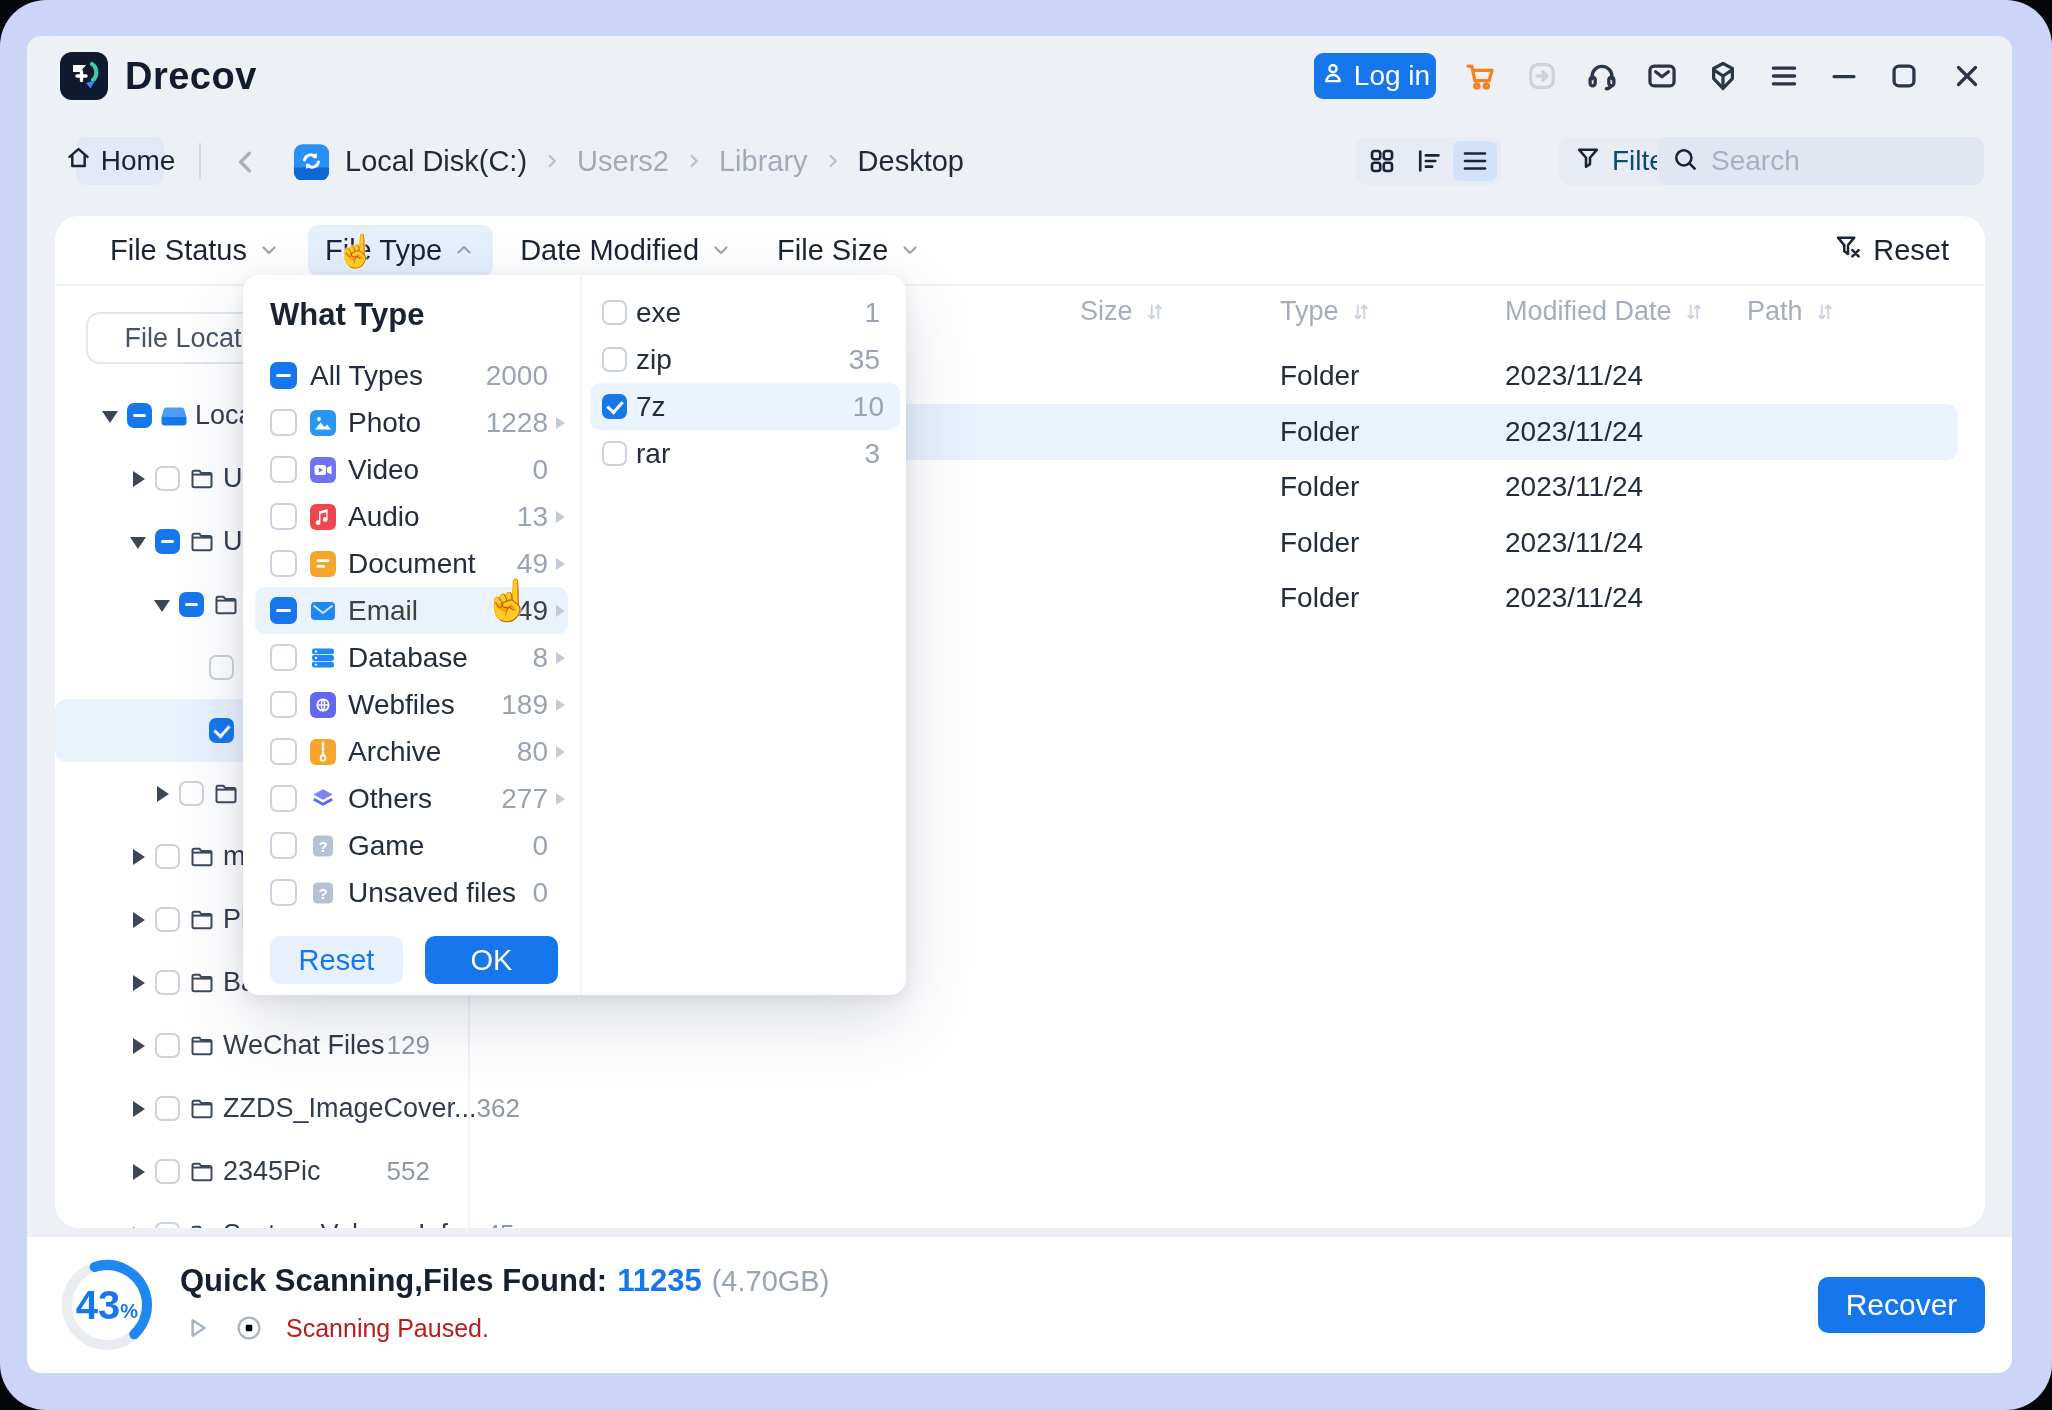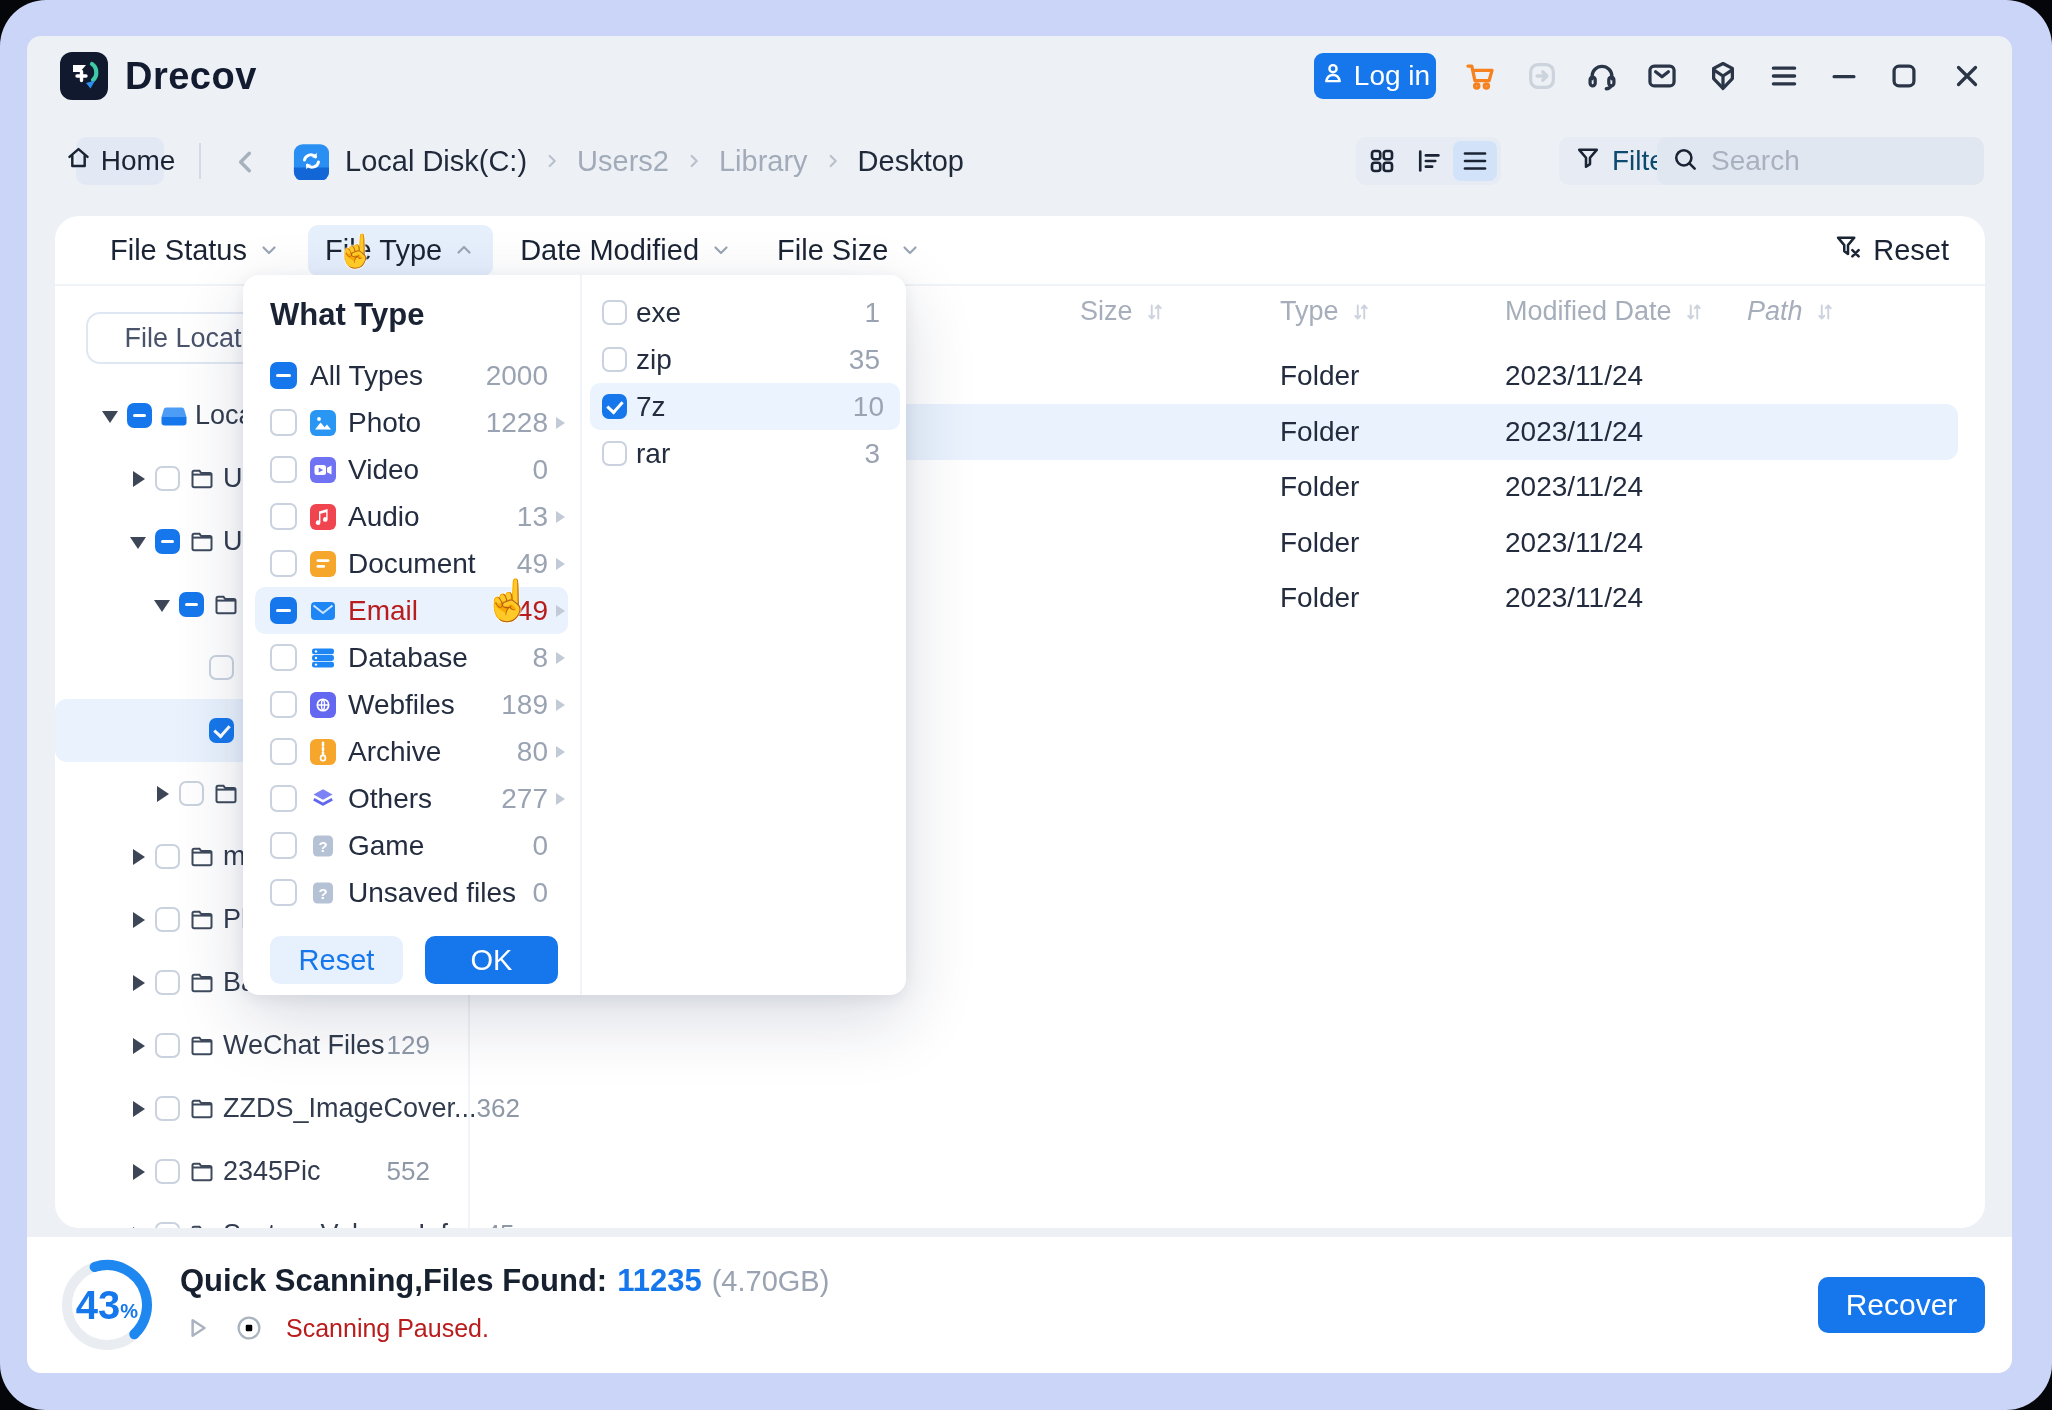--- a/index.html
+++ b/index.html
@@ -518,7 +518,7 @@
                   </svg>
                 </span>
               </div>
-              <div class="th" style="left: 1277px; font-style: italic;">
+              <div class="th" style="left: 1277px;">
                 <span>Path</span>
                 <span style="display:flex">
                   <svg width="26" height="26" viewBox="0 0 24 24" fill="none" stroke="#ccd3dd" stroke-width="1.8" stroke-linecap="round" stroke-linejoin="round">

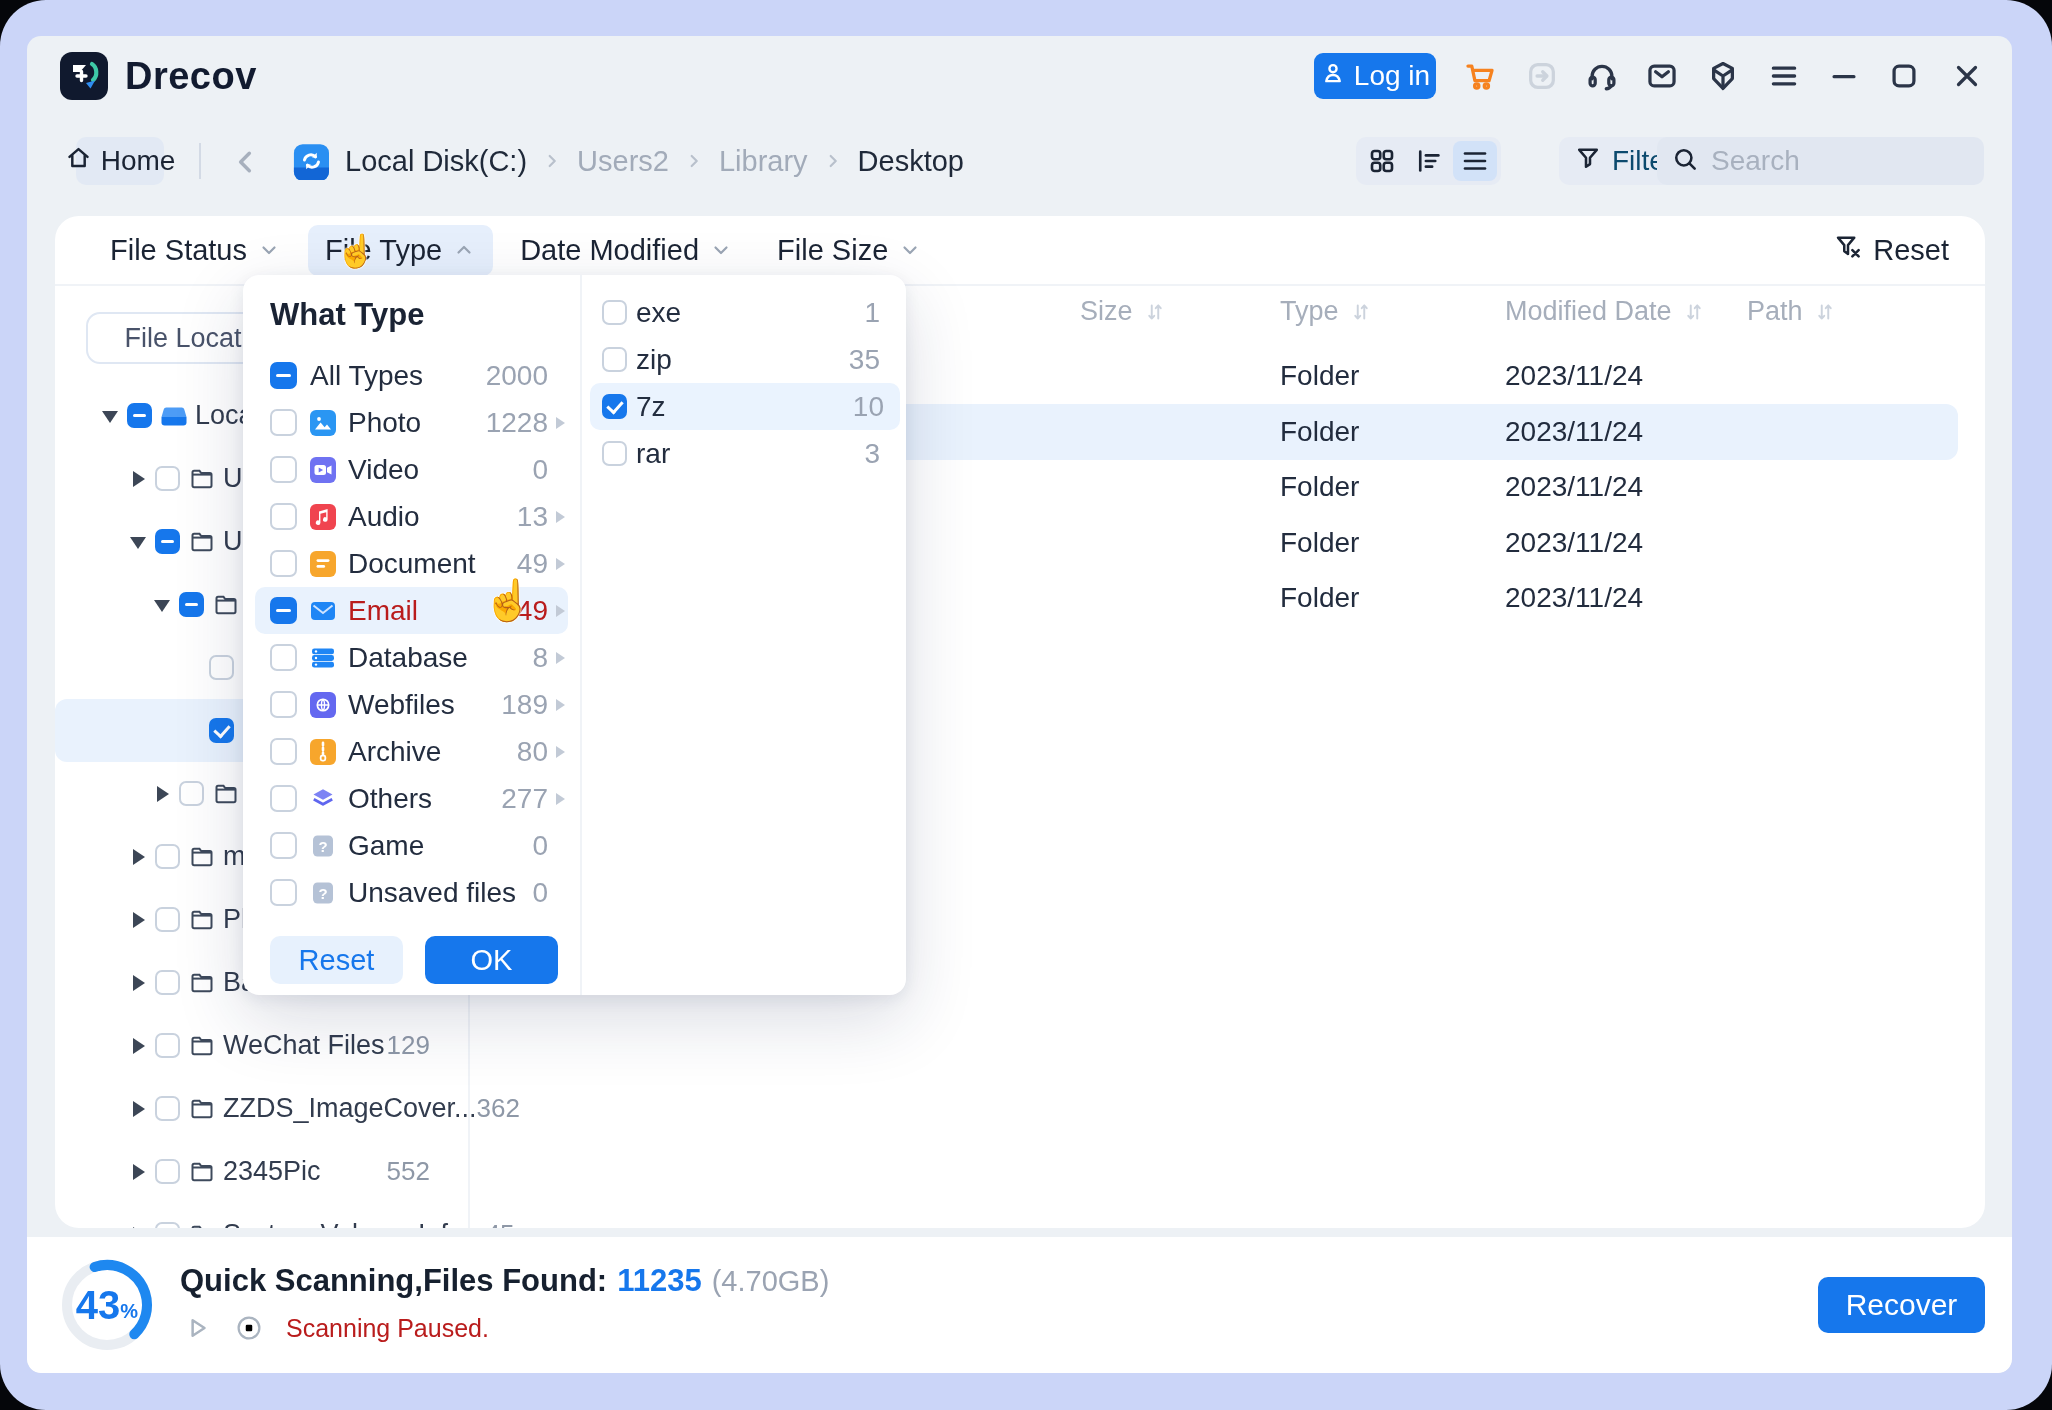--- a/index.html
+++ b/index.html
@@ -90,7 +90,7 @@
   .dd-row .lbl{font-size:28px;color:#232d3f;white-space:nowrap;}
   .dd-row .cnt{margin-left:auto;font-size:28px;color:#9aa3b2;}
   .dd-row.hl{background:#e9f2fd;border-radius:10px;margin:0 12px;padding:0 2px 0 15px;}
-  .dd-row.hl .lbl,.dd-row.hl .cnt{color:#b91c1c;}
+  .dd-row.hl .lbl,.dd-row.hl .cnt{color:#404040;}
   .chev{width:12px;height:16px;flex:none;margin-left:6px;position:relative;}
   .chev.show::after{content:"";position:absolute;left:2px;top:2px;border-left:9px solid #c2cad6;
                     border-top:6px solid transparent;border-bottom:6px solid transparent;}

